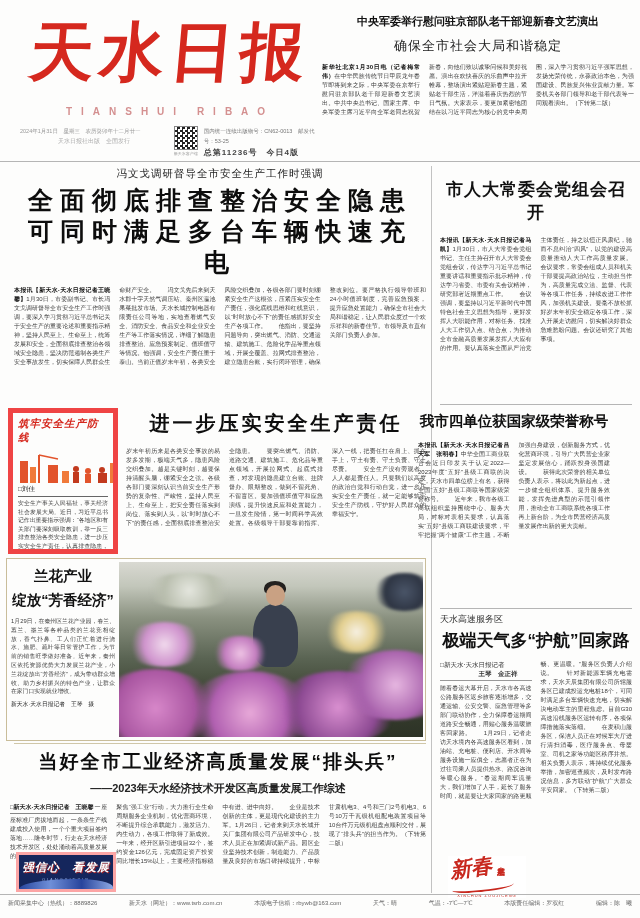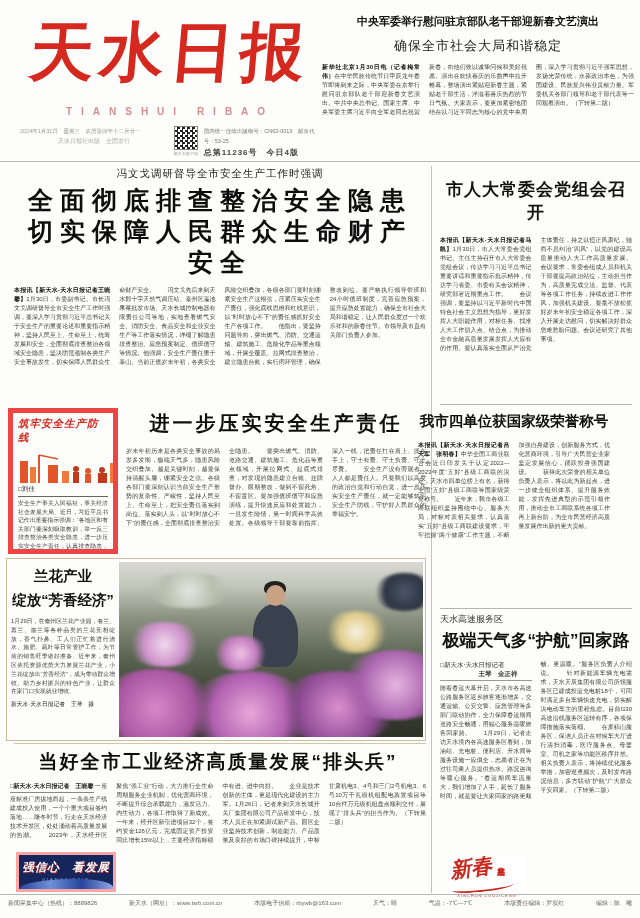--- a/index.html
+++ b/index.html
@@ -114,7 +114,7 @@
   <div class="abs" style="left:14px;top:167px;width:412px;">
     <div class="kicker">冯文戈调研督导全市安全生产工作时强调</div>
     <div class="mainh" style="margin-top:4px;">全面彻底排查整治安全隐患</div>
-    <div class="mainh">切实保障人民群众生命财产安全</div>
+    <div class="mainh">可同时满足多台车辆快速充电</div>
     <div class="cols c4" style="margin-top:8px;height:144px;"><b>本报讯【新天水·天水日报记者王晓馨】</b><span>1月30日，市委副书记、市长冯文戈调研督导全市安全生产工作时强调，要深入学习贯彻习近平总书记关于安全生产的重要论述和重要指示精神，坚持人民至上、生命至上，统筹发展和安全，全面彻底排查整治各领域安全隐患，坚决防范遏制各类生产安全事故发生，切实保障人民群众生命财产安全。　　冯文戈先后来到天水郡十字天然气调压站、秦州区瀛池果菜批发市场、天水长城控制电器有限责任公司等地，实地查看燃气安全、消防安全、食品安全和企业安全生产等工作落实情况，详细了解隐患排查整治、应急预案制定、值班值守等情况。他强调，安全生产责任重于泰山。当前正值岁末年初，各类安全风险交织叠加，各级各部门要时刻绷紧安全生产这根弦，压紧压实安全生产责任，强化底线思维和红线意识，以“时时放心不下”的责任感抓好安全生产各项工作。　　他指出，要坚持问题导向，突出燃气、消防、交通运输、建筑施工、危险化学品等重点领域，开展全覆盖、拉网式排查整治，建立隐患台账，实行闭环管理，确保整改到位。要严格执行领导带班和24小时值班制度，完善应急预案，提升应急处置能力，确保全市社会大局和谐稳定，让人民群众度过一个欢乐祥和的新春佳节。市领导及市直有关部门负责人参加。</span></div>
   </div>
 

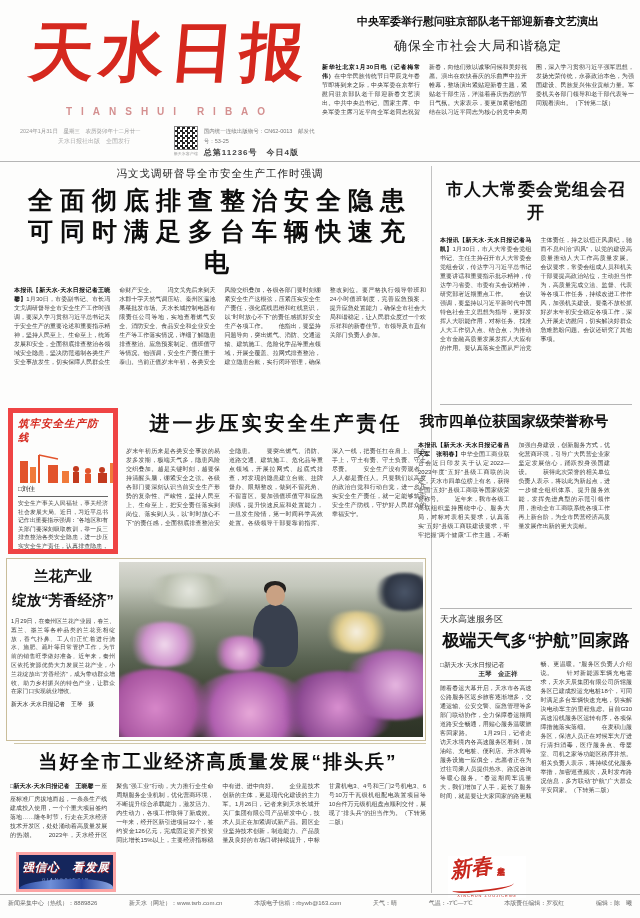--- a/index.html
+++ b/index.html
@@ -192,6 +192,7 @@
   <div class="abs hline" style="left:14px;top:743px;width:412px;background:#d0c7a8;"></div>
   <div class="abs" style="left:10px;top:749px;width:416px;">
     <div class="ind-title">当好全市工业经济高质量发展“排头兵”</div>
+    <div class="ind-sub">——2023年天水经济技术开发区高质量发展工作综述</div>
     <div class="cols c4" style="margin-top:7px;height:100px;"><span class="ind-byline">□新天水·天水日报记者　王晓馨</span><span>一座座标准厂房拔地而起，一条条生产线建成投入使用，一个个重大项目签约落地……隆冬时节，行走在天水经济技术开发区，处处涌动着高质量发展的热潮。　　2023年，天水经开区聚焦“强工业”行动，大力推行全生命周期服务企业机制，优化营商环境，不断提升综合承载能力，激发活力、内生动力，各项工作取得了新成效。一年来，经开区新引进项目32个，签约资金126亿元，完成固定资产投资同比增长15%以上，主要经济指标稳中有进、进中向好。　　企业是技术创新的主体，更是现代化建设的主力军。1月26日，记者来到天水长城开关厂集团有限公司产品研发中心，技术人员正在加紧调试新产品。园区企业坚持技术创新，制造能力、产品质量及良好的市场口碑持续提升，中标甘肃机电3、4号和三门2号机电3、6号10万千瓦级机组配电装置项目等10台件万元级机组盘点顺利交付，展现了“排头兵”的担当作为。（下转第二版）</span></div>
   </div>
 

